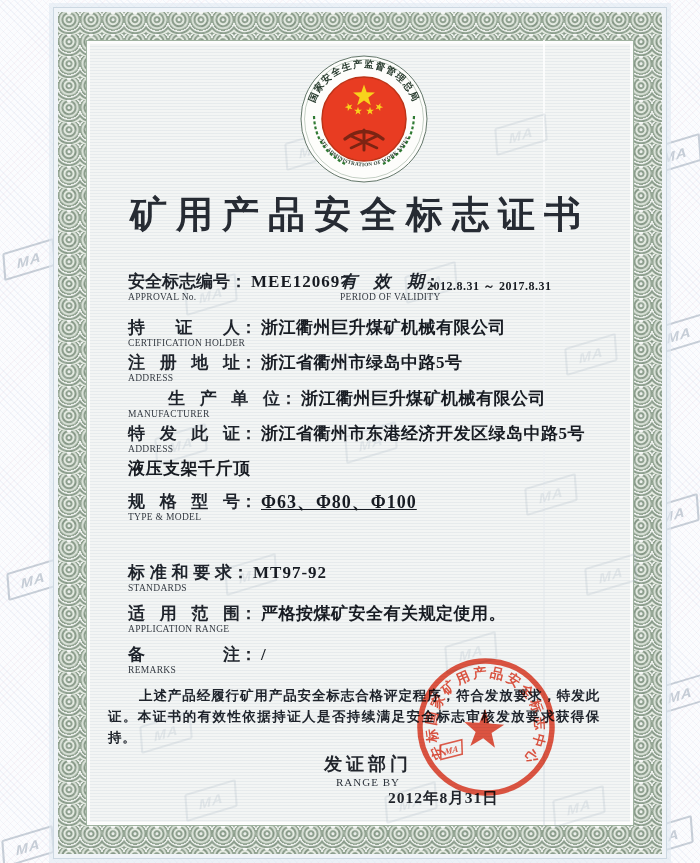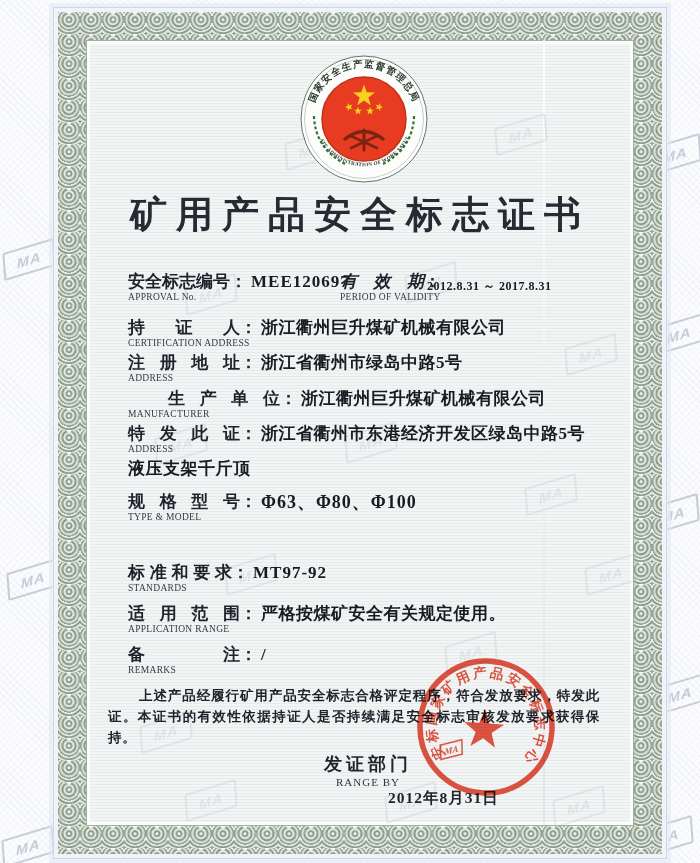--- a/index.html
+++ b/index.html
@@ -207,7 +207,7 @@
 
     <div class="row" style="top:278px;">
       <span class="lbl"><span style="display:inline-block;"><span class="cn just w112" style="display:inline-block;">持证人</span><span class="colon">：</span></span>
-      <span class="en">CERTIFICATION ADDRESS</span></span>
+      <span class="en">CERTIFICATION HOLDER</span></span>
       <span class="val">浙江衢州巨升煤矿机械有限公司</span>
     </div>
 

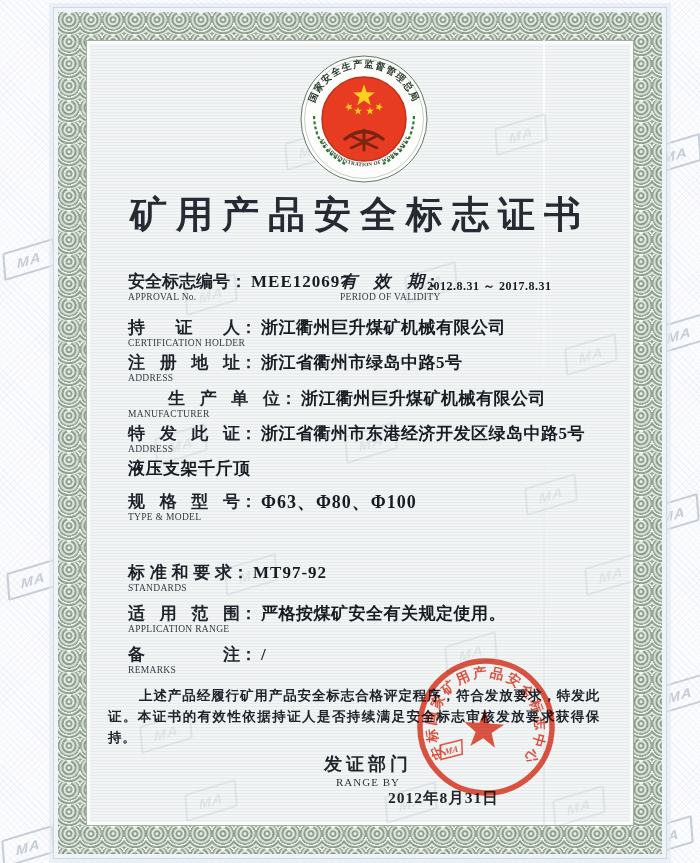--- a/index.html
+++ b/index.html
@@ -236,7 +236,7 @@
     <div class="row" style="top:452px;">
       <span class="lbl"><span style="display:inline-block;font-family:Liberation Serif, serif;"><span class="cn just w112" style="display:inline-block;">规格型号</span><span class="colon">：</span></span>
       <span class="en">TYPE &amp; MODEL</span></span>
-      <span class="val" style="font-size:18px;letter-spacing:1px;">Φ63、Φ80、Φ100</span>
+      <span class="val" style="font-size:18px;letter-spacing:1px;text-decoration:underline;">Φ63、Φ80、Φ100</span>
     </div>
 
     <div class="row" style="top:523px;">

